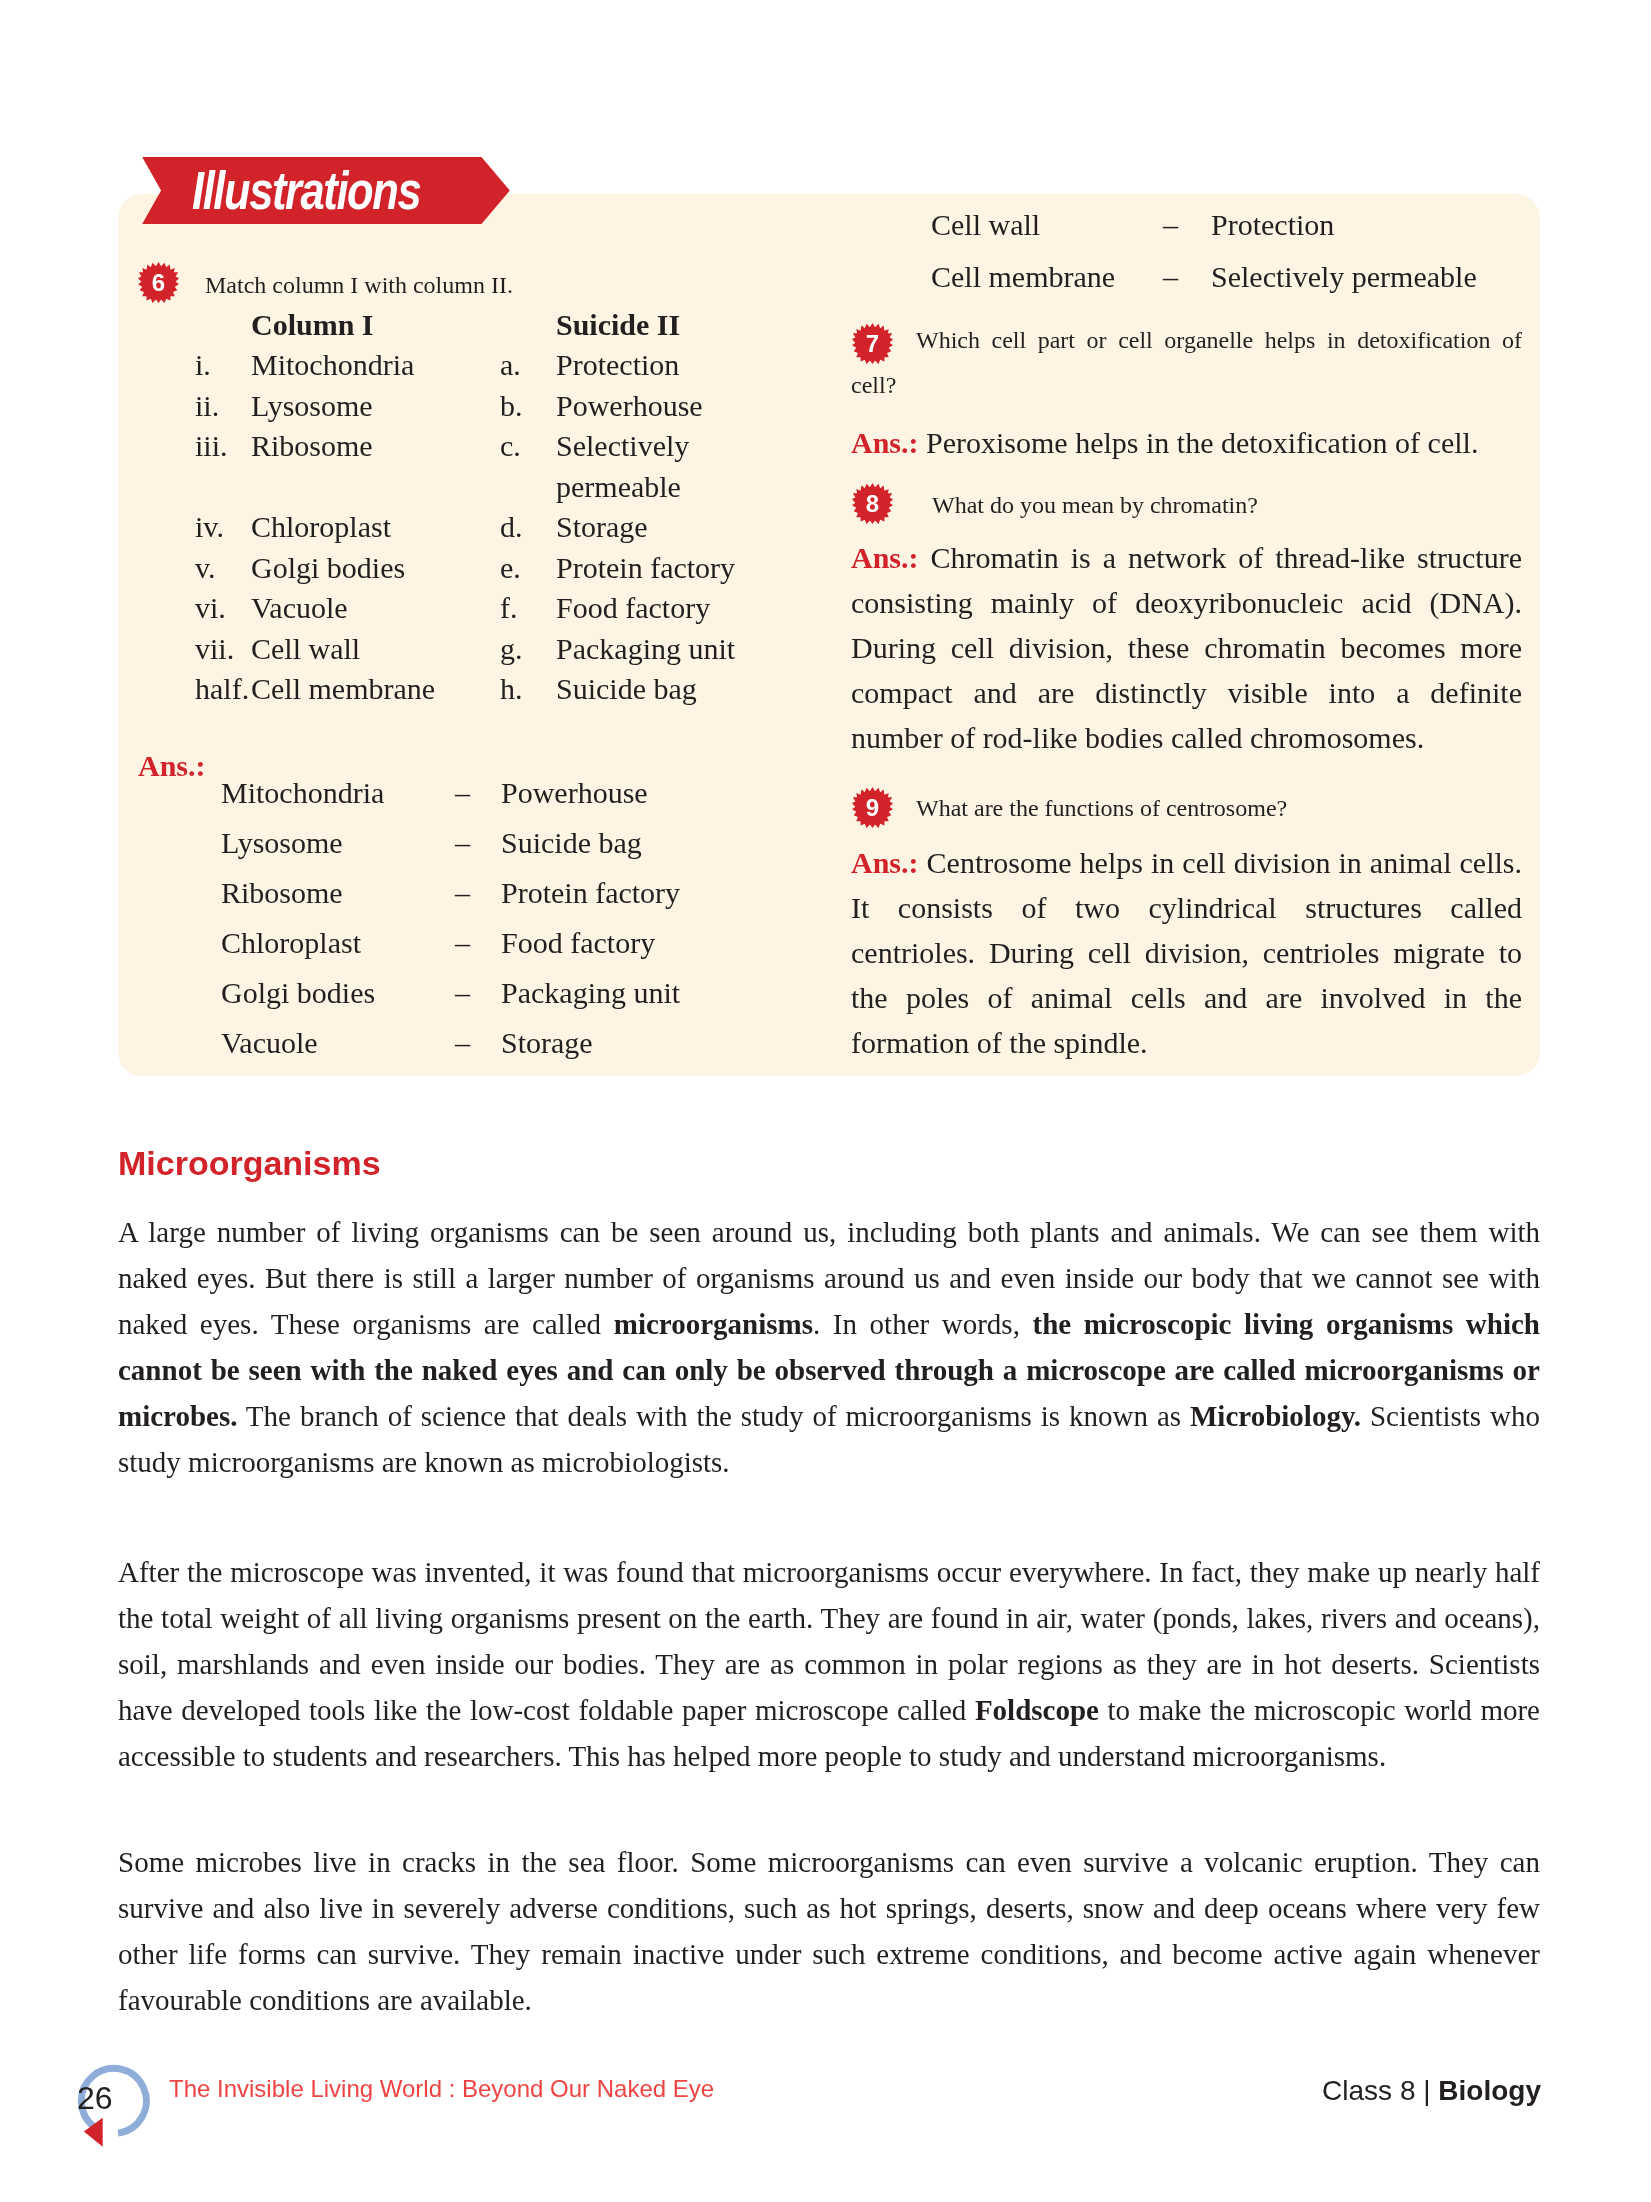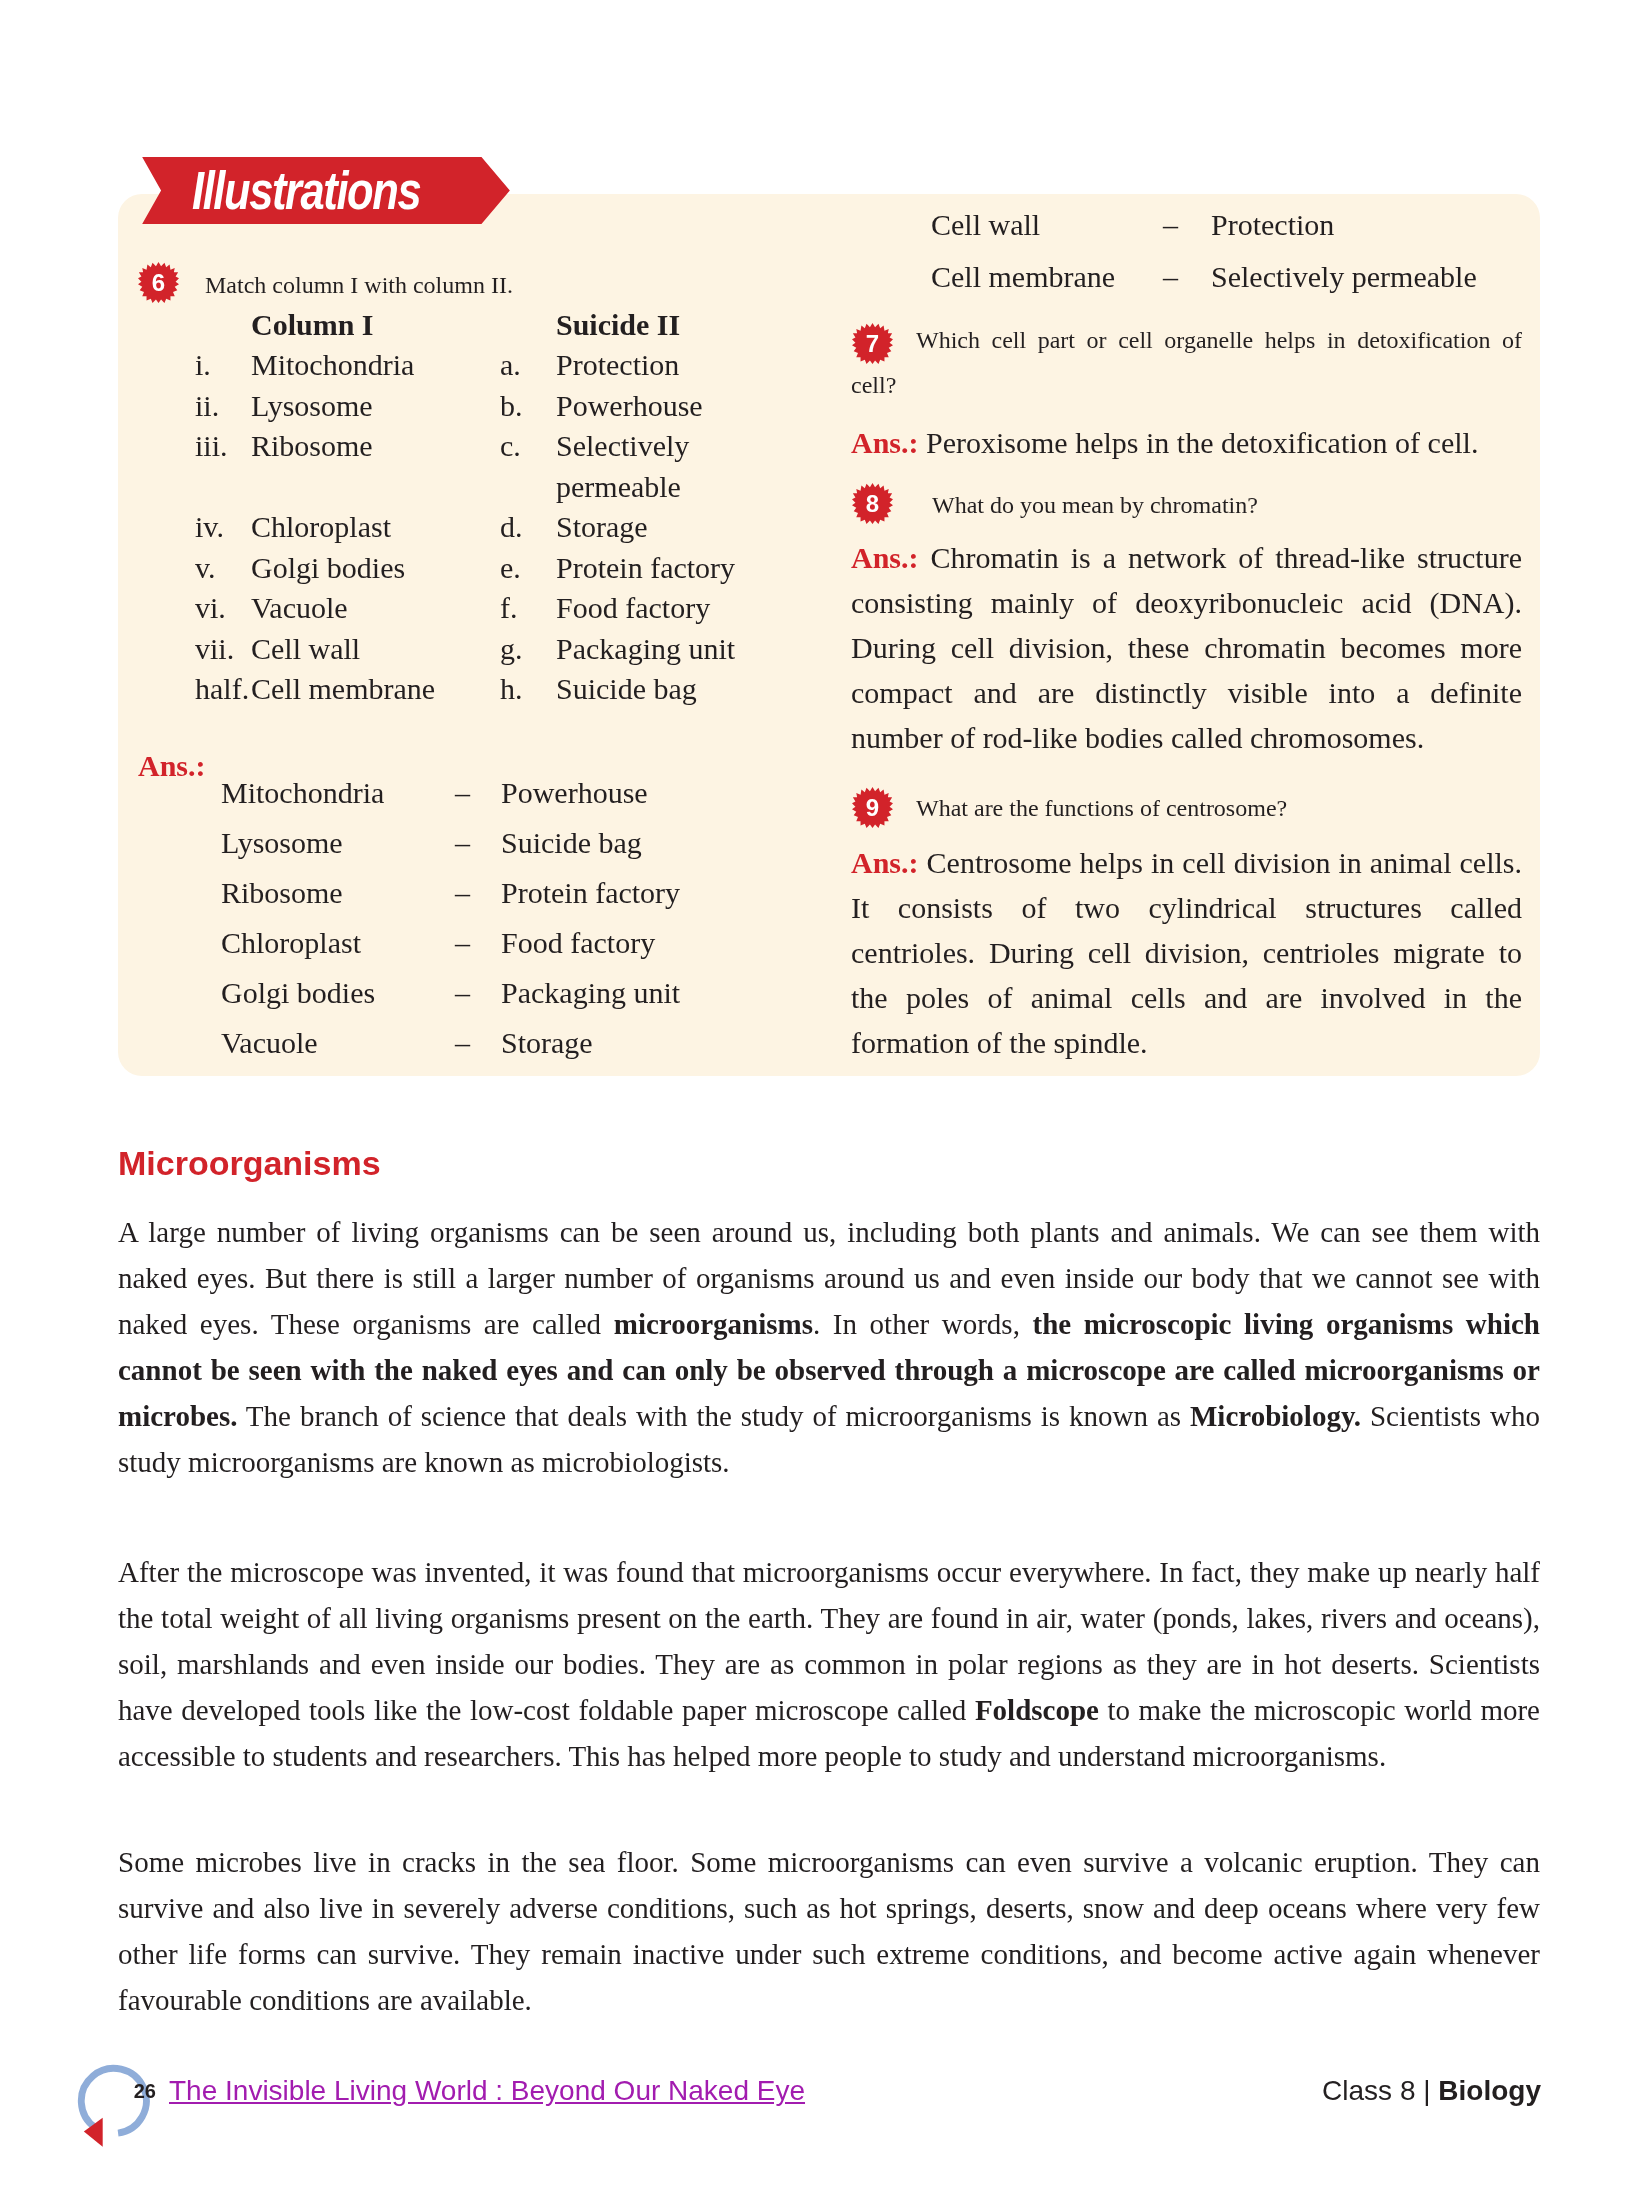--- a/index.html
+++ b/index.html
@@ -228,7 +228,7 @@
     <path d="M 22 78 A 38 38 0 1 1 48 84" fill="none" stroke="#8fadd9" stroke-width="8"></path>
     <polygon points="8,82 30,66 30,100" fill="#d2232a"></polygon>
   </svg>
-  <div class="sans" style="position:absolute;left:0;top:19px;width:79px;text-align:right;font-weight:bold;font-size:20px;">26</div>
+  <div class="sans" style="position:absolute;left:0;top:19px;width:79px;text-align:left;font-weight:normal;font-size:32px;">26</div>
 </div>
 <div id="footer-title" class="abs">The Invisible Living World : Beyond Our Naked Eye</div>
 <div id="footer-right" class="abs">

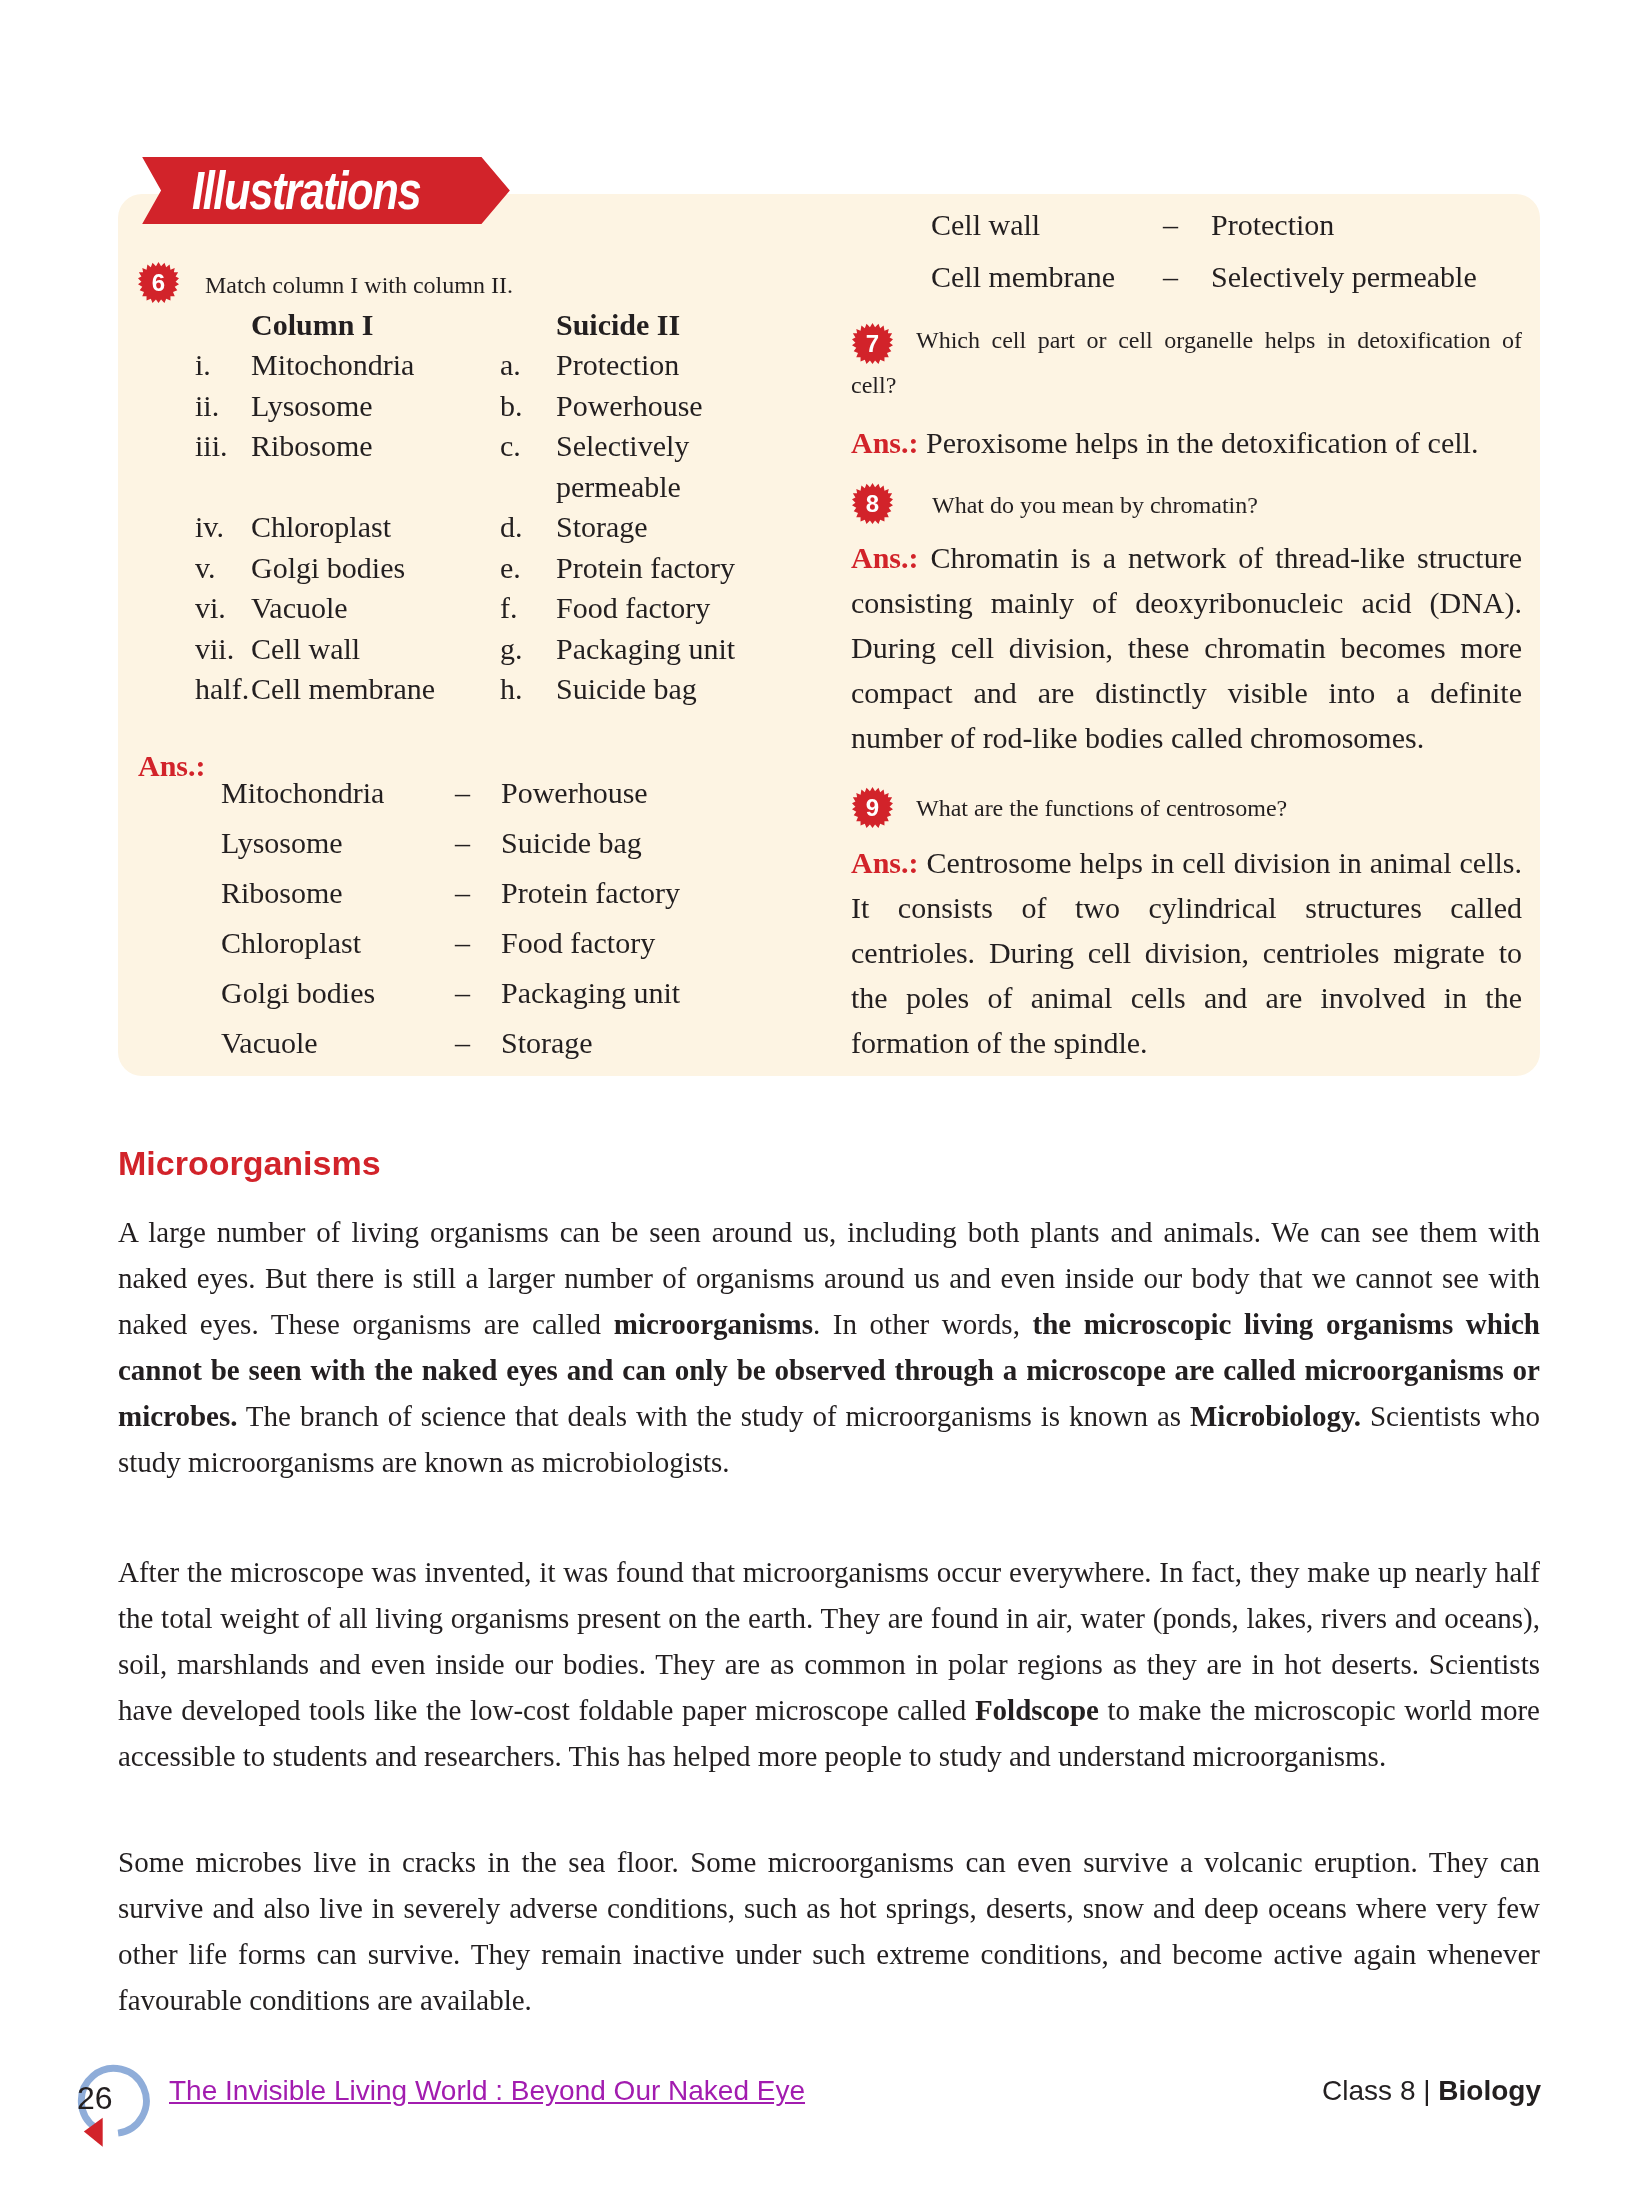--- a/index.html
+++ b/index.html
@@ -46,7 +46,7 @@
 
   
   #footer-page { left:77px; top:2061px; width:77px; height:77px; }
-  #footer-title { left:169px; top:2075px; font-family:"Liberation Sans","DejaVu Sans",sans-serif; font-size:28px; color:#a21caf;text-decoration:underline; }
+  #footer-title { left:169px; top:2075px; font-family:"Liberation Sans","DejaVu Sans",sans-serif; font-size:24px; color:#ef4444; }
   #footer-right { right:110px; top:2075px; font-family:"Liberation Sans","DejaVu Sans",sans-serif; font-size:28px; color:#231f20; }
 </style>
 </head>

